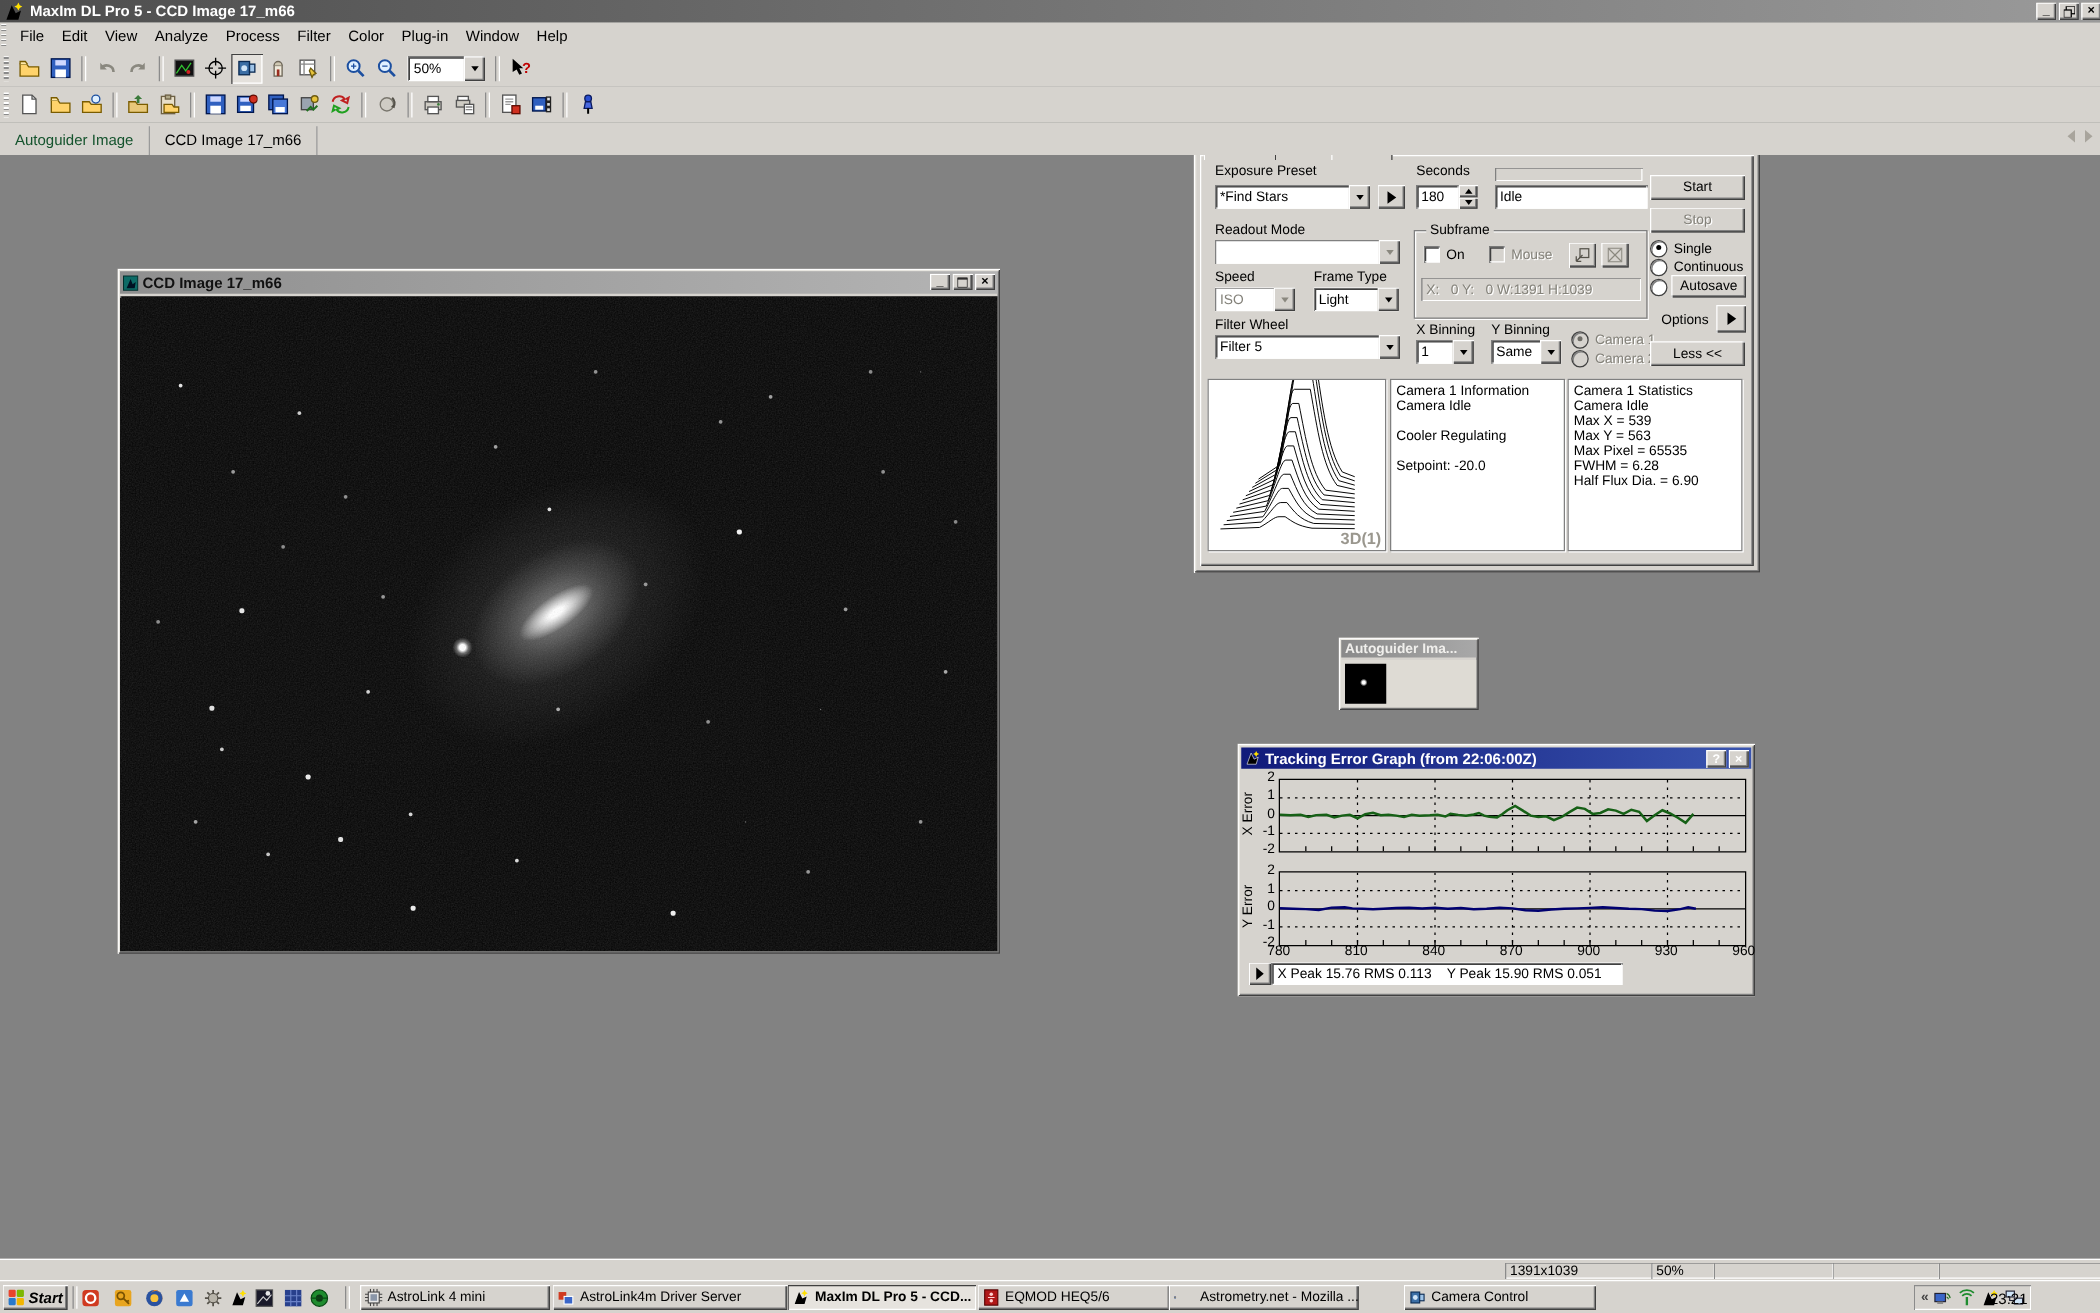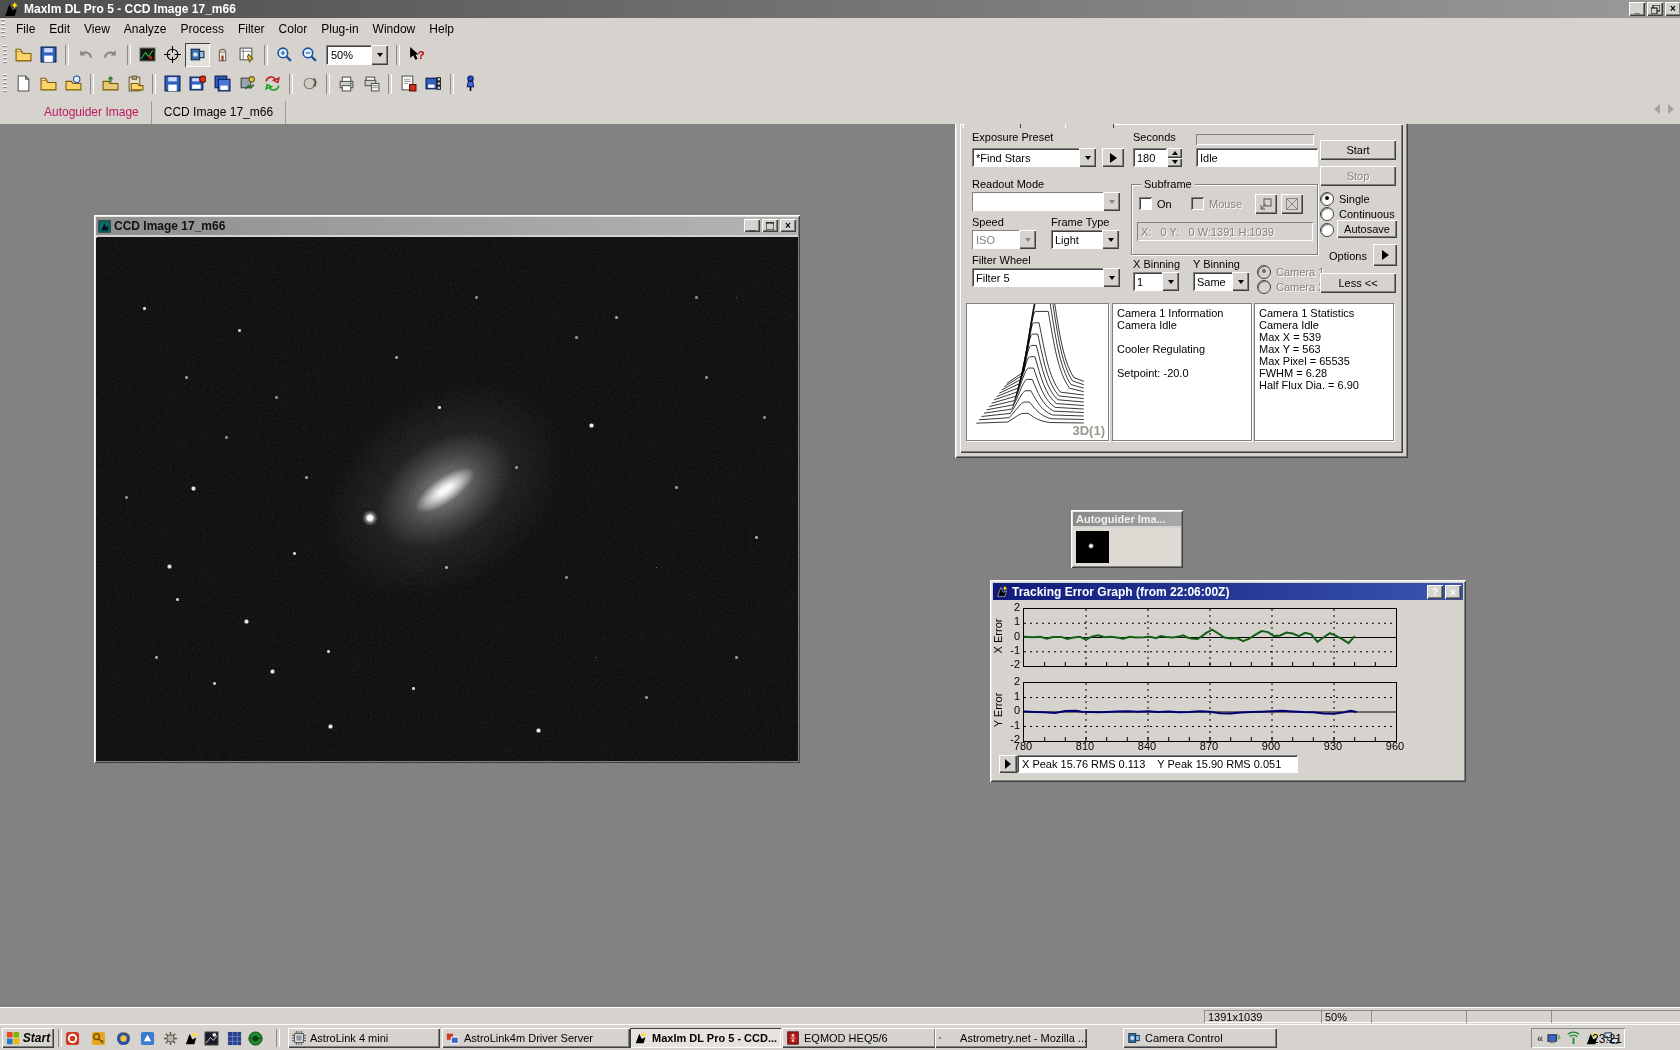--- a/index.html
+++ b/index.html
@@ -37,7 +37,7 @@
   .tri-rt{width:0;height:0;border-top:5px solid transparent;border-bottom:5px solid transparent;border-left:7px solid #000;}
   .tabbar{left:0;top:98px;width:1680px;height:26px;display:flex;align-items:flex-end;border-bottom:1px solid #f2f0ec;}
   .tabbar .tab{padding:4px 12px 5px;font-size:12px;border-right:1px solid #9a9a9a;}
-  .tab.inactive{color:#be185d;margin-left:32px;}
+  .tab.inactive{color:#14532d;}
   .tab.active{color:#000;}
   .tabscroll{position:absolute;right:6px;top:6px;display:flex;gap:8px;}
   .tabscroll .a{width:0;height:0;border-top:5px solid transparent;border-bottom:5px solid transparent;}

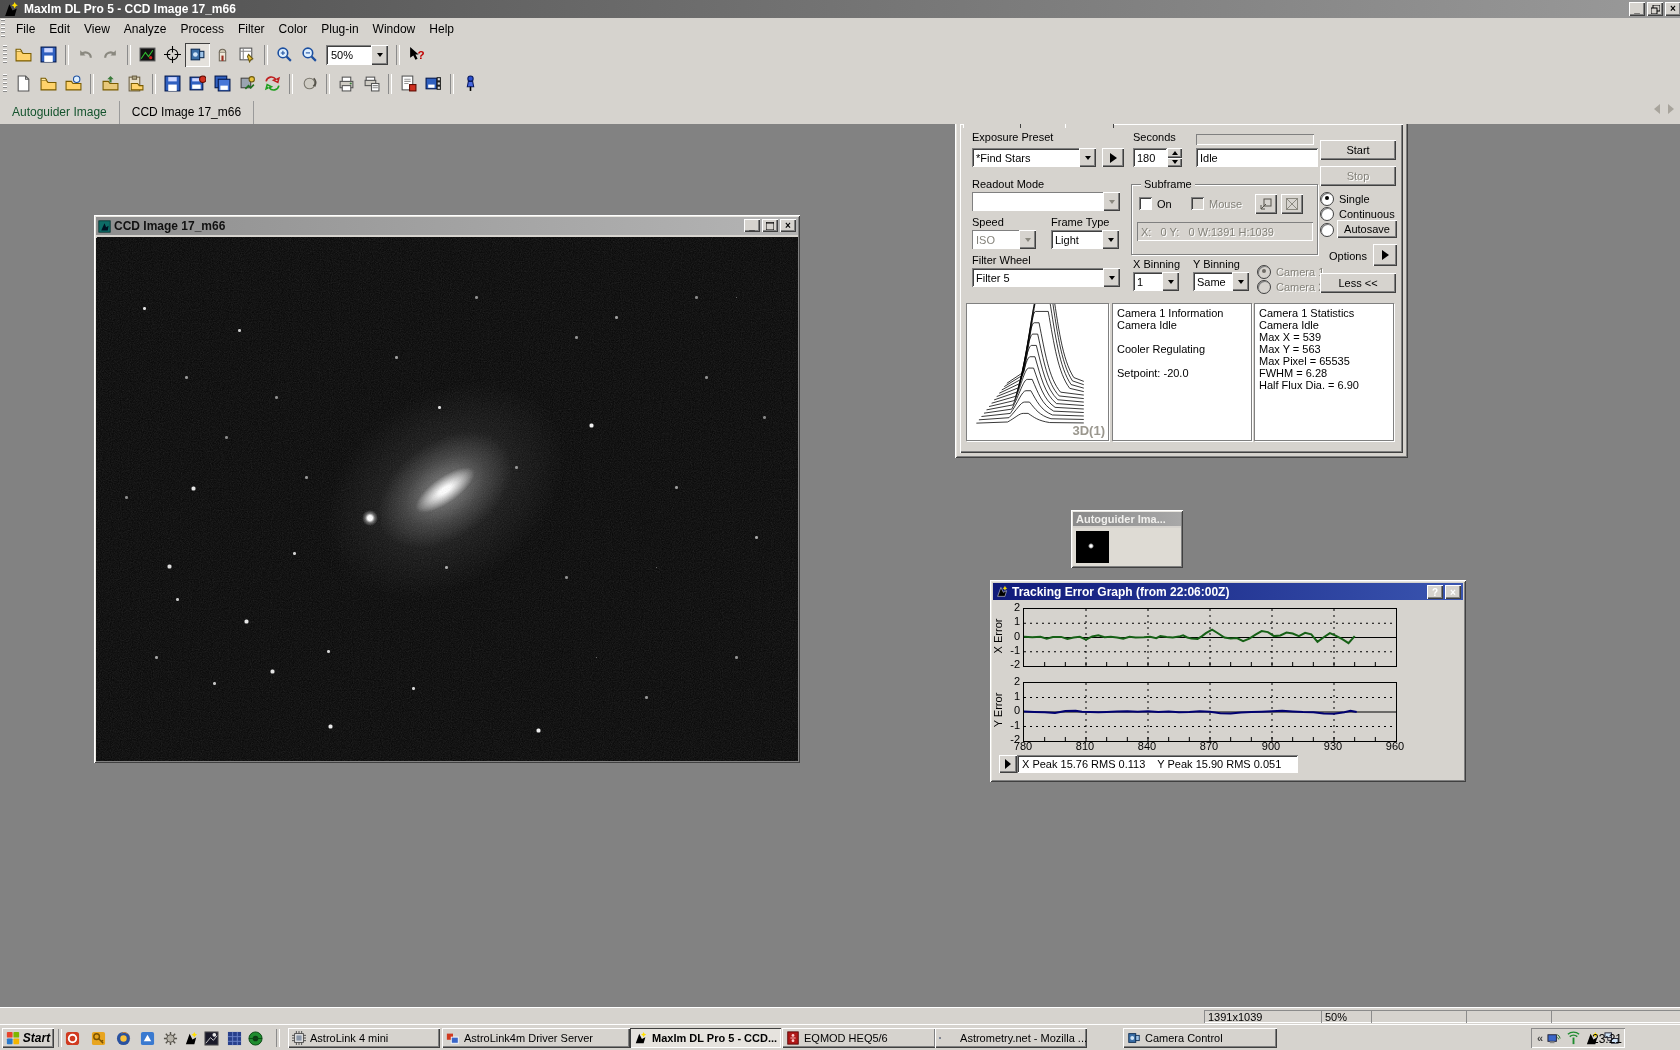--- a/index.html
+++ b/index.html
@@ -112,7 +112,7 @@
   .ag-star{position:absolute;left:12px;top:12px;width:6px;height:6px;border-radius:50%;
     background:radial-gradient(closest-side,#fff 40%,rgba(255,255,255,0));}
   
-  .trk{left:990px;top:456px;width:476px;height:202px;}
+  .trk{left:990px;top:471px;width:414px;height:202px;}
   .trk-title{position:absolute;left:3px;top:3px;right:3px;height:17px;background:linear-gradient(90deg,#101a7a,#3a55b0);
     color:#fff;font-weight:bold;font-size:12px;display:flex;align-items:center;padding-left:3px;}
   .plotbox{position:absolute;background:#d6d3ce;border:1px solid #000;}

